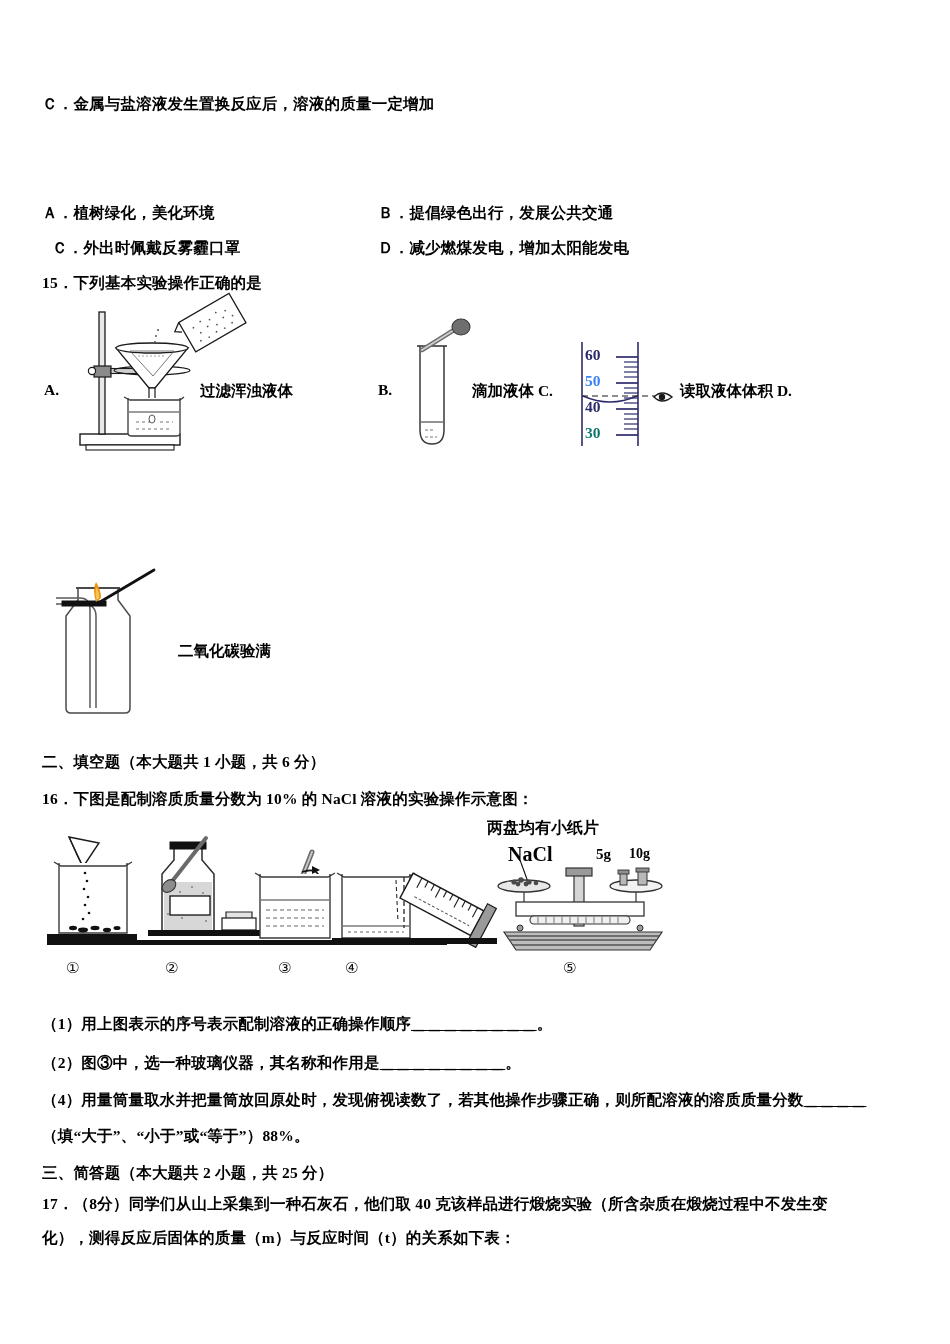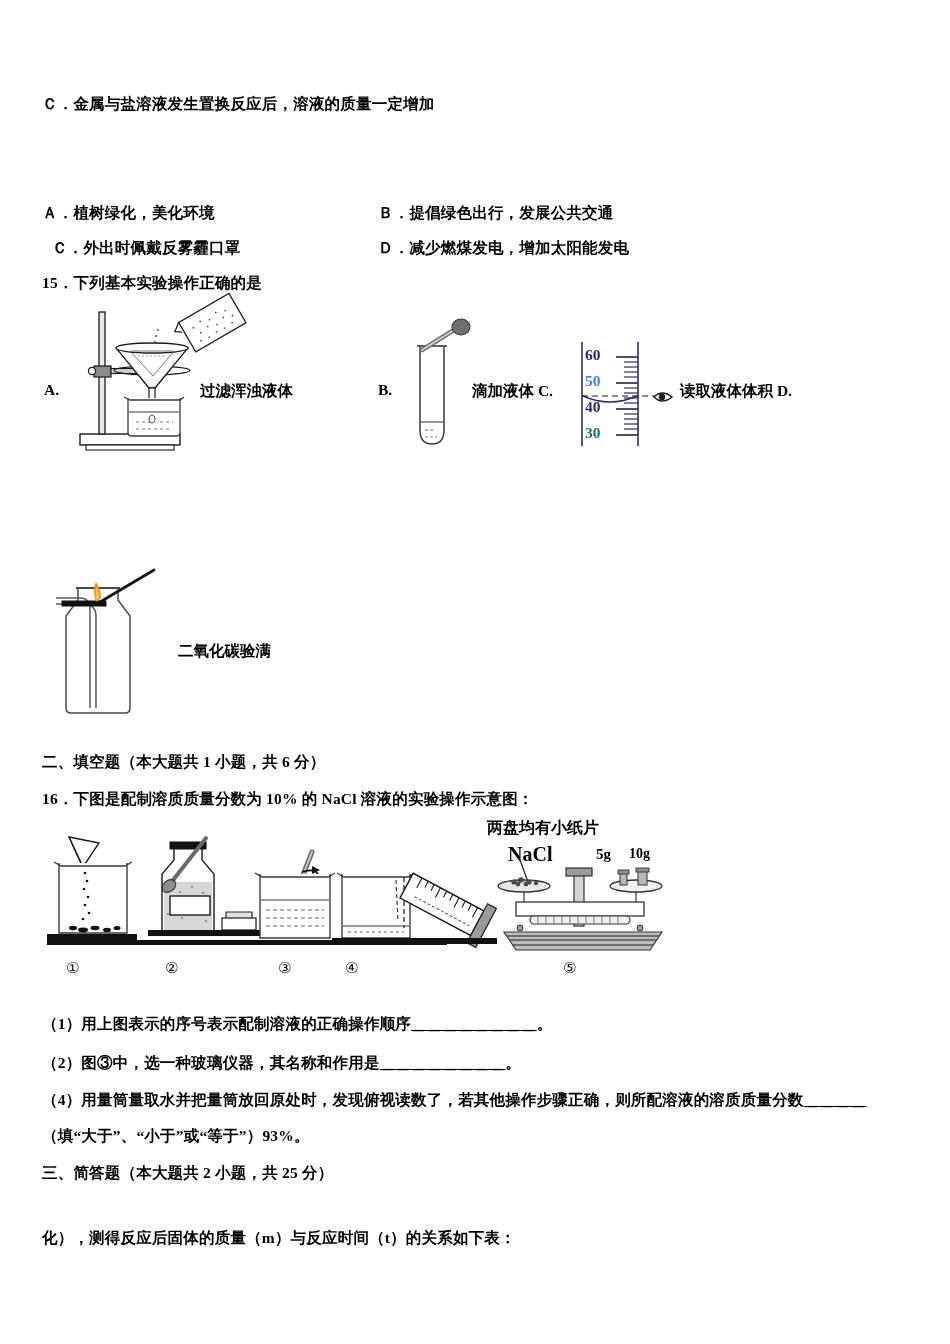--- a/index.html
+++ b/index.html
@@ -432,7 +432,7 @@
     <span>（4）用量筒量取水并把量筒放回原处时，发现俯视读数了，若其他操作步骤正确，则所配溶液的溶质质量分数</span><span class="blank-ul">＿＿＿＿</span>
   </div>
 
-  <div class="line" style="left:42px; top:1126px;">（填“大于”、“小于”或“等于”）93%。</div>
+  <div class="line" style="left:42px; top:1126px;">（填“大于”、“小于”或“等于”）88%。</div>
 
   <div class="line" style="left:42px; top:1163px;">三、简答题（本大题共 2 小题，共 25 分）</div>
   <div class="line" style="left:42px; top:1228px;">化），测得反应后固体的质量（m）与反应时间（t）的关系如下表：</div>

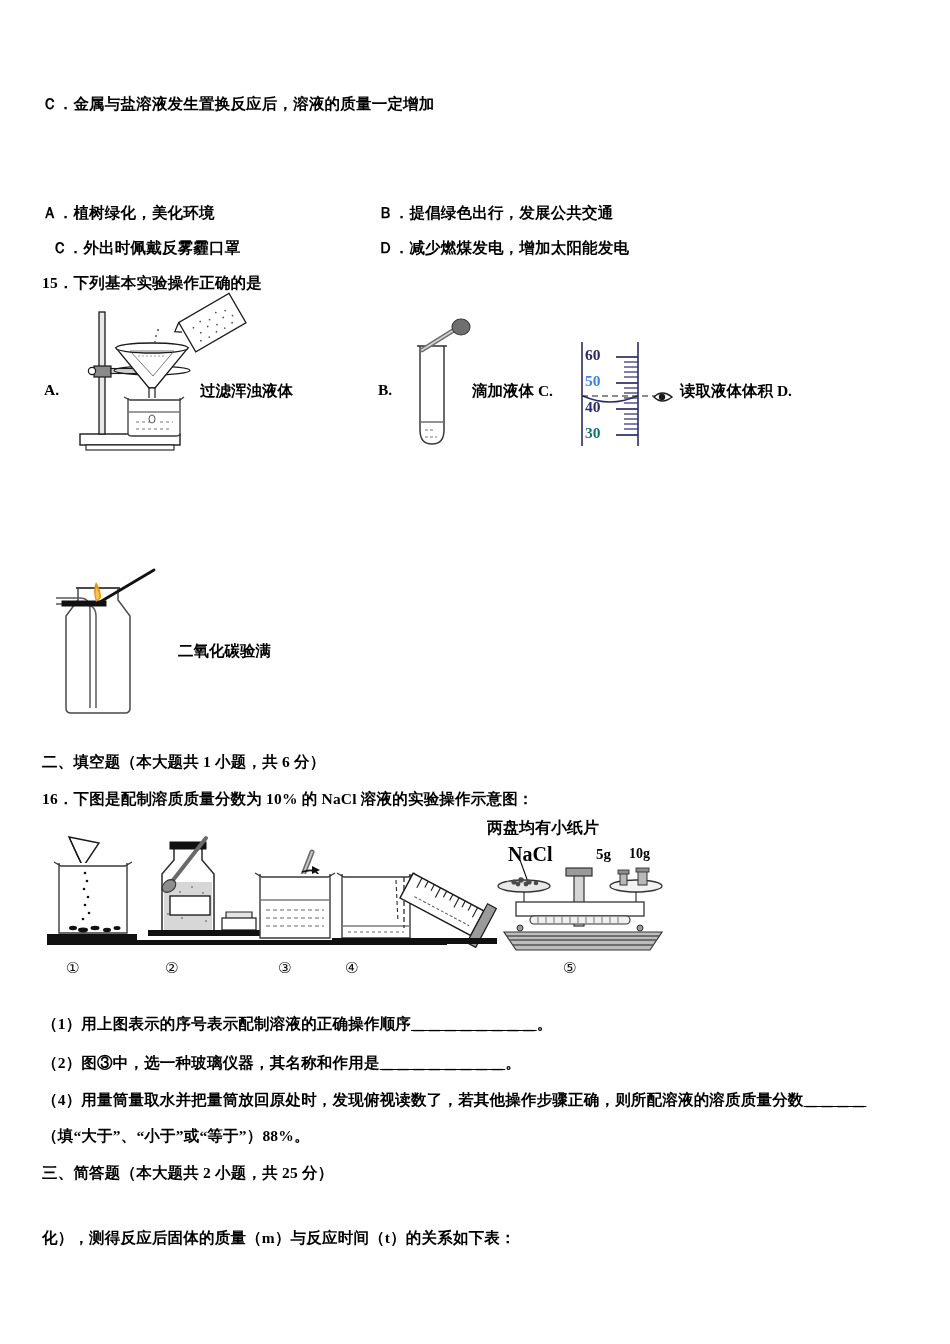--- a/index.html
+++ b/index.html
@@ -435,6 +435,7 @@
   <div class="line" style="left:42px; top:1126px;">（填“大于”、“小于”或“等于”）88%。</div>
 
   <div class="line" style="left:42px; top:1163px;">三、简答题（本大题共 2 小题，共 25 分）</div>
+  <div class="line" style="left:42px; top:1194px;">17．（8分）同学们从山上采集到一种石灰石，他们取 40 克该样品进行煅烧实验（所含杂质在煅烧过程中不发生变</div>
   <div class="line" style="left:42px; top:1228px;">化），测得反应后固体的质量（m）与反应时间（t）的关系如下表：</div>
 
 </div>

